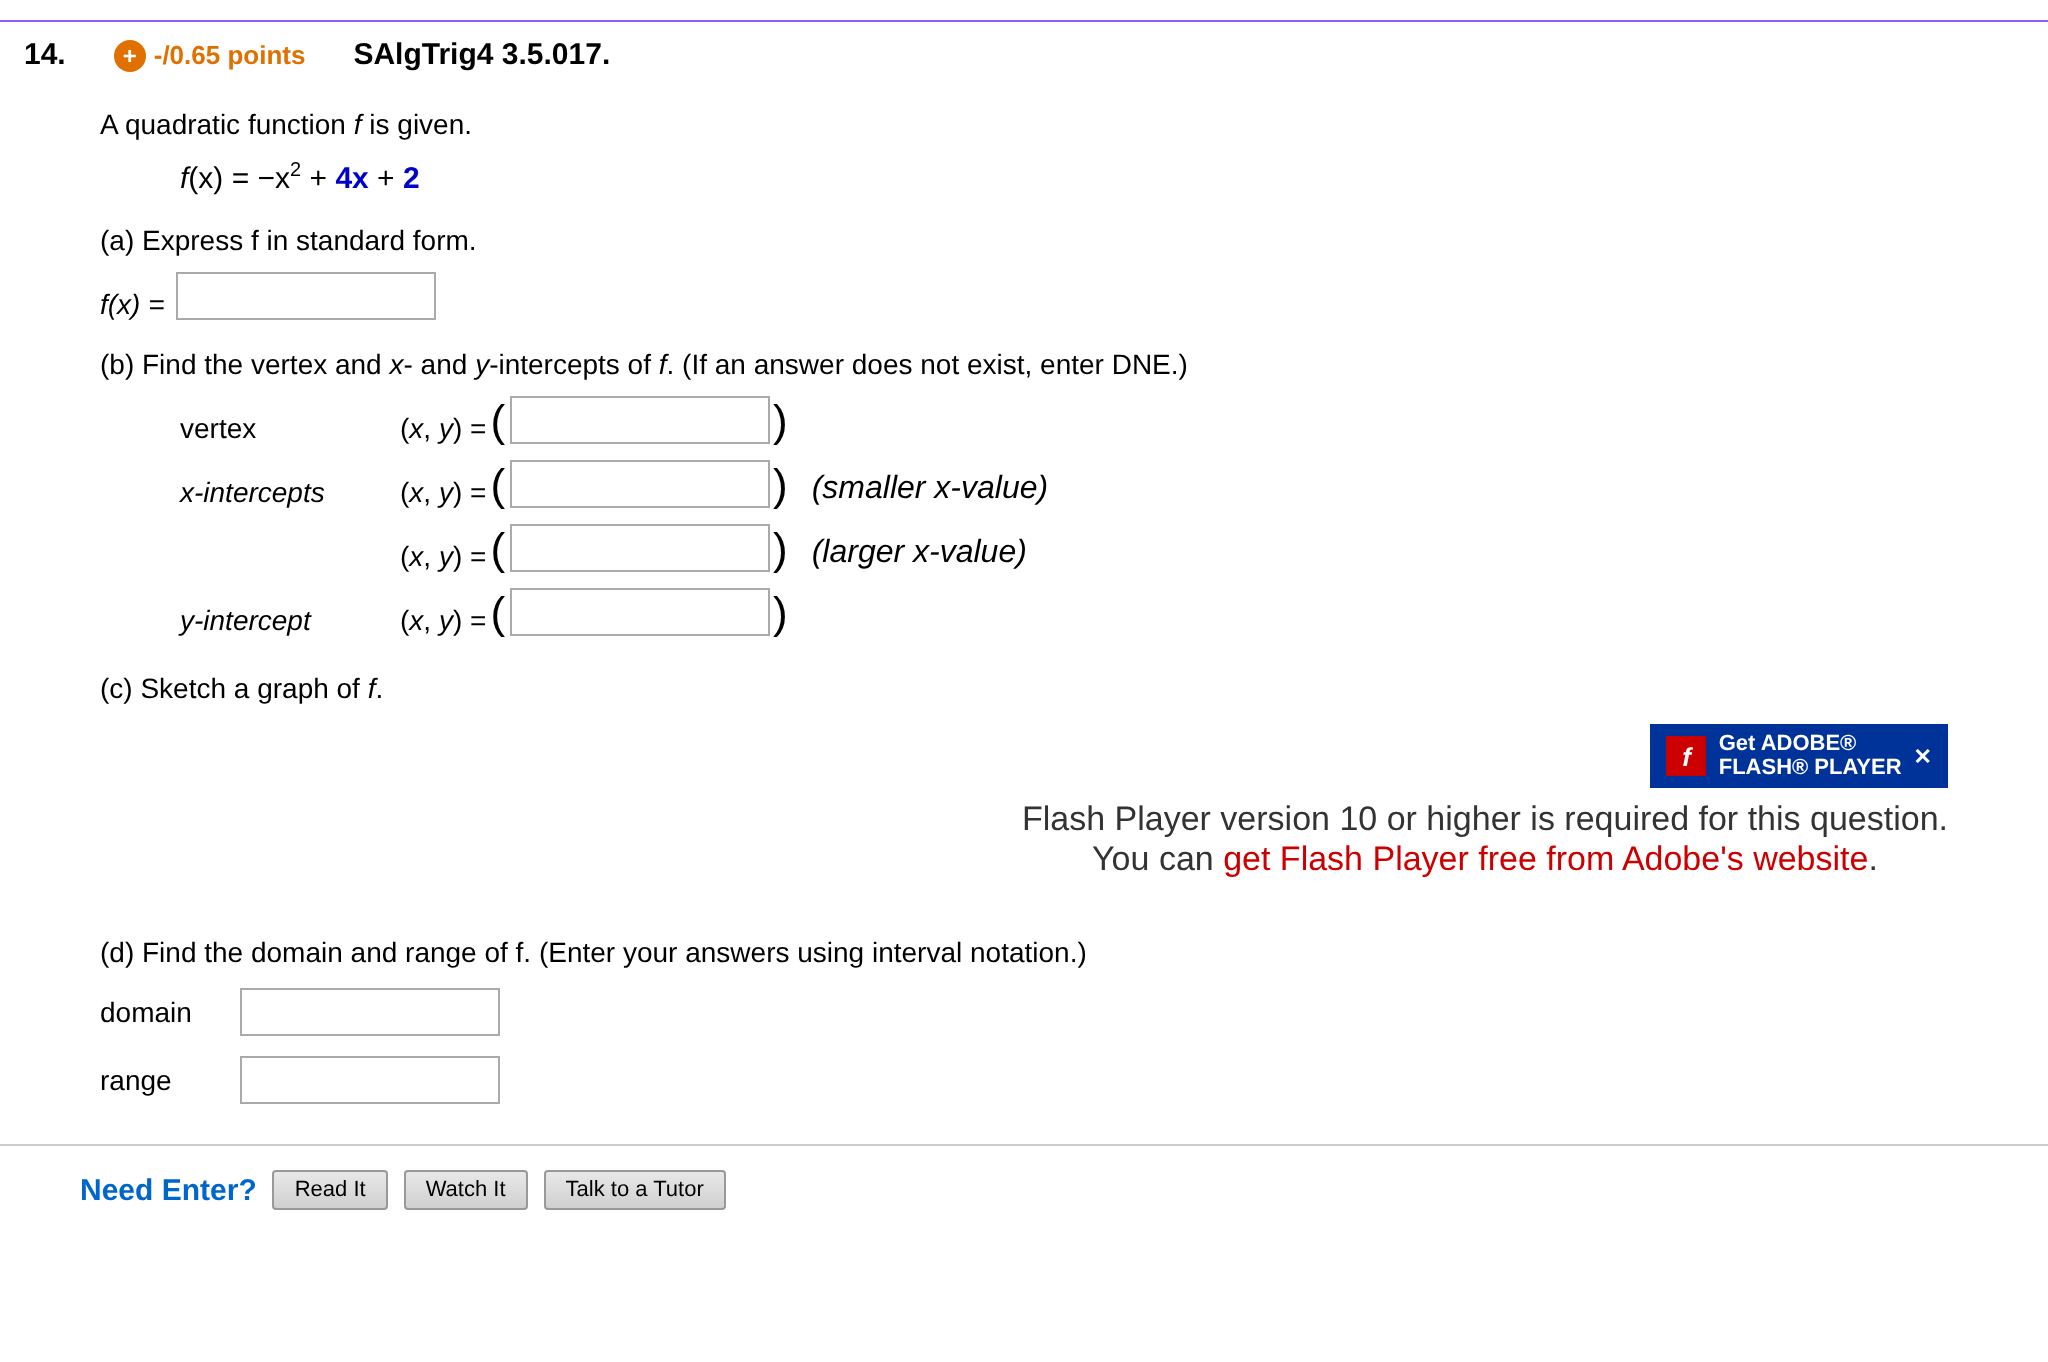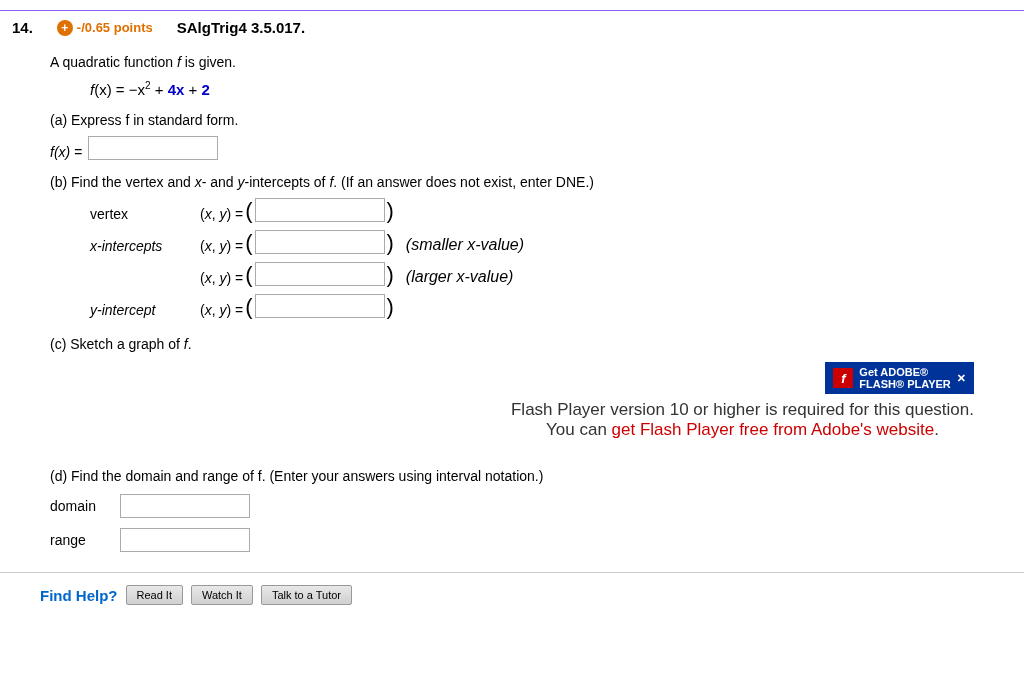--- a/index.html
+++ b/index.html
@@ -294,7 +294,7 @@
   </div>
 
   <div class="need-help-section">
-    <span class="need-help-text">Find Help?</span>
+    <span class="need-help-text">Need Enter?</span>
     <button class="help-btn">Read It</button>
     <button class="help-btn">Watch It</button>
     <button class="help-btn">Talk to a Tutor</button>

